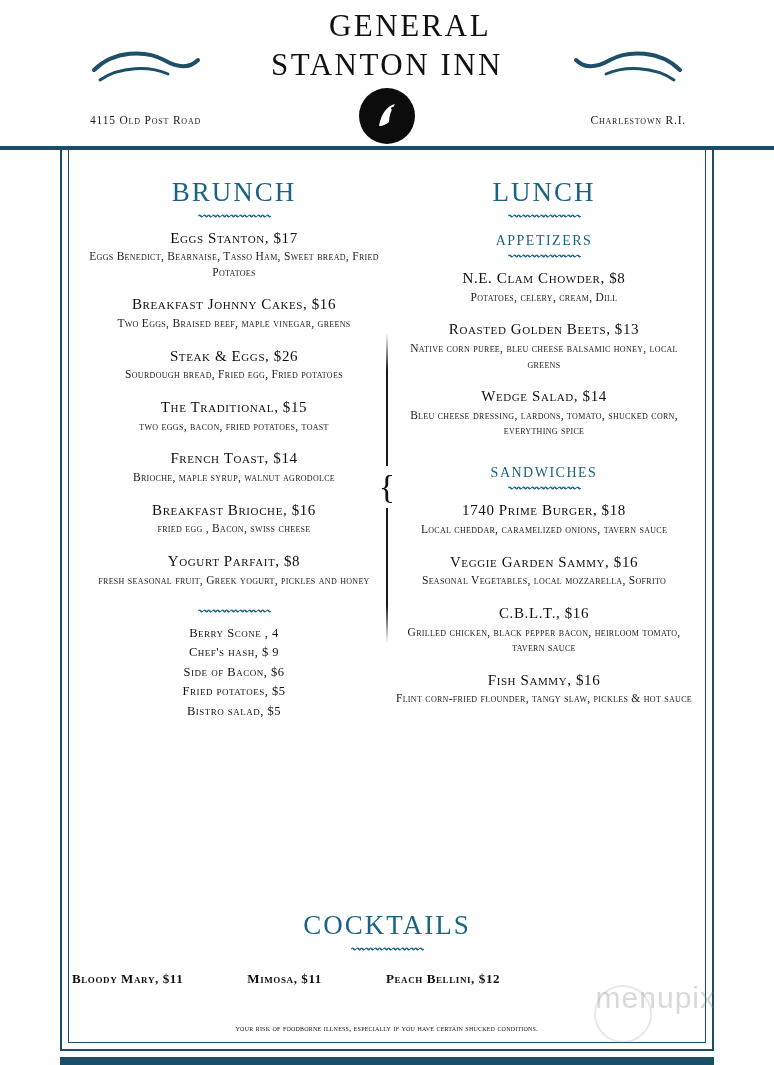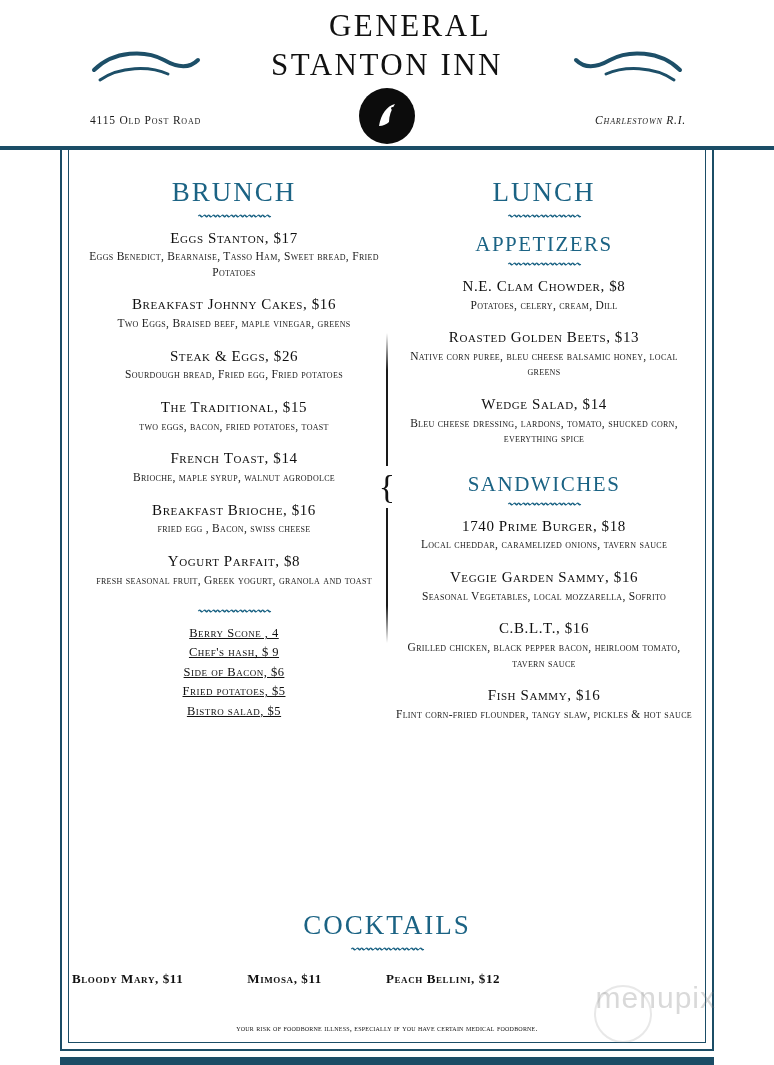--- a/index.html
+++ b/index.html
@@ -76,7 +76,7 @@
     white-space: nowrap;
   }
   .addr.left { left: 90px; }
-  .addr.right { right: 88px; font-style: italic; }
+  .addr.right { right: 88px; }
 
   
   .outer-rule {

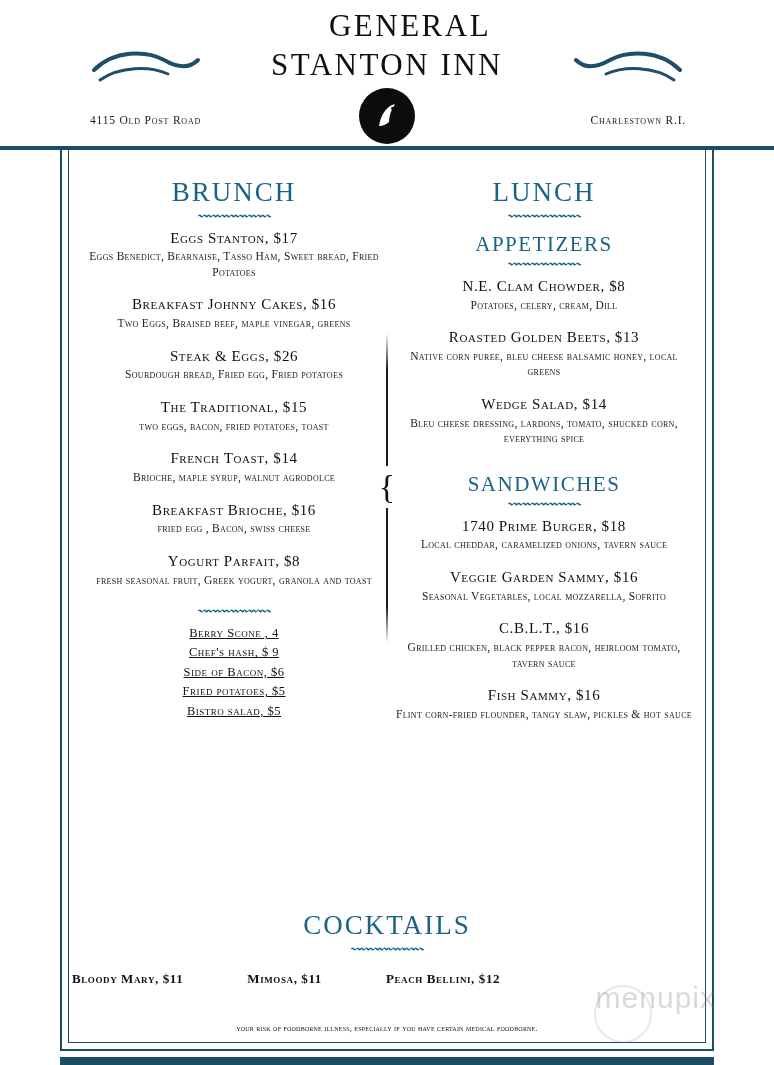--- a/index.html
+++ b/index.html
@@ -156,7 +156,7 @@
     line-height: 1.1;
   }
   .section-title.sub {
-    font-size: 21px;
+    font-size: 14px;
     letter-spacing: 1.5px;
   }
   .squiggle {

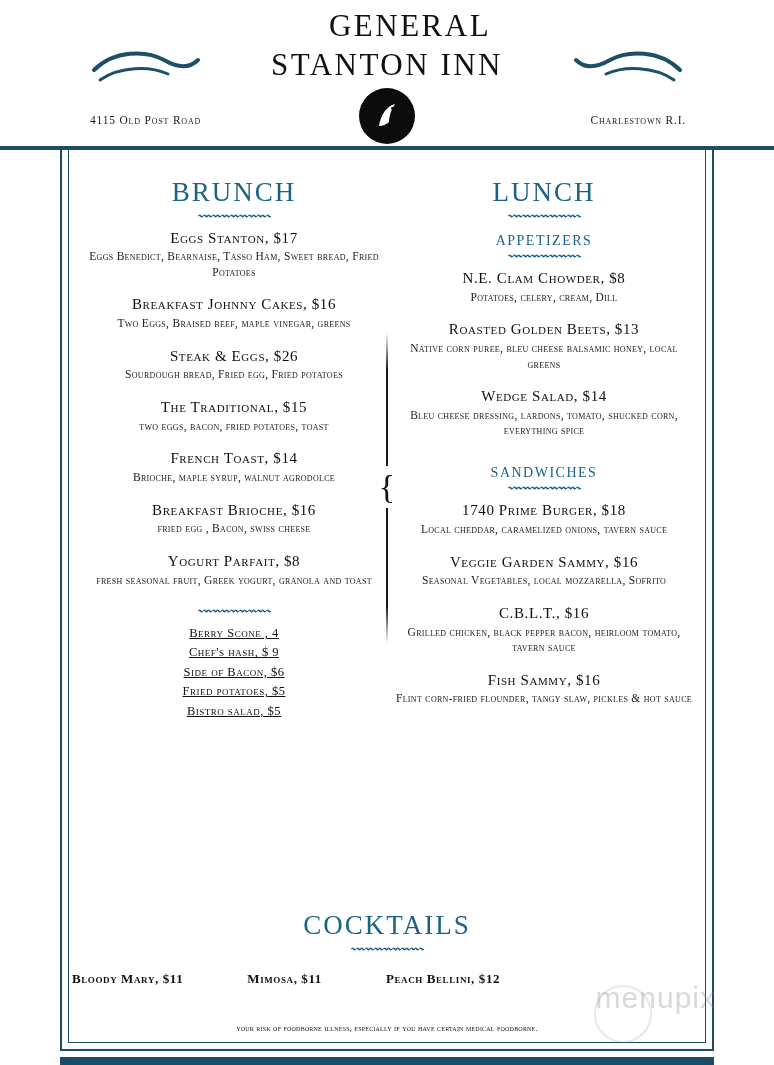--- a/index.html
+++ b/index.html
@@ -329,7 +329,7 @@
       </div>
       <div class="item">
         <div class="item-name">Yogurt Parfait, $8</div>
-        <div class="item-desc">fresh seasonal fruit, Greek yogurt, granola and toast</div>
+        <div class="item-desc">fresh seasonal fruit, Greek yogurt, pickles and honey</div>
       </div>
 
       <span class="squiggle">〰〰〰〰〰〰〰〰</span>

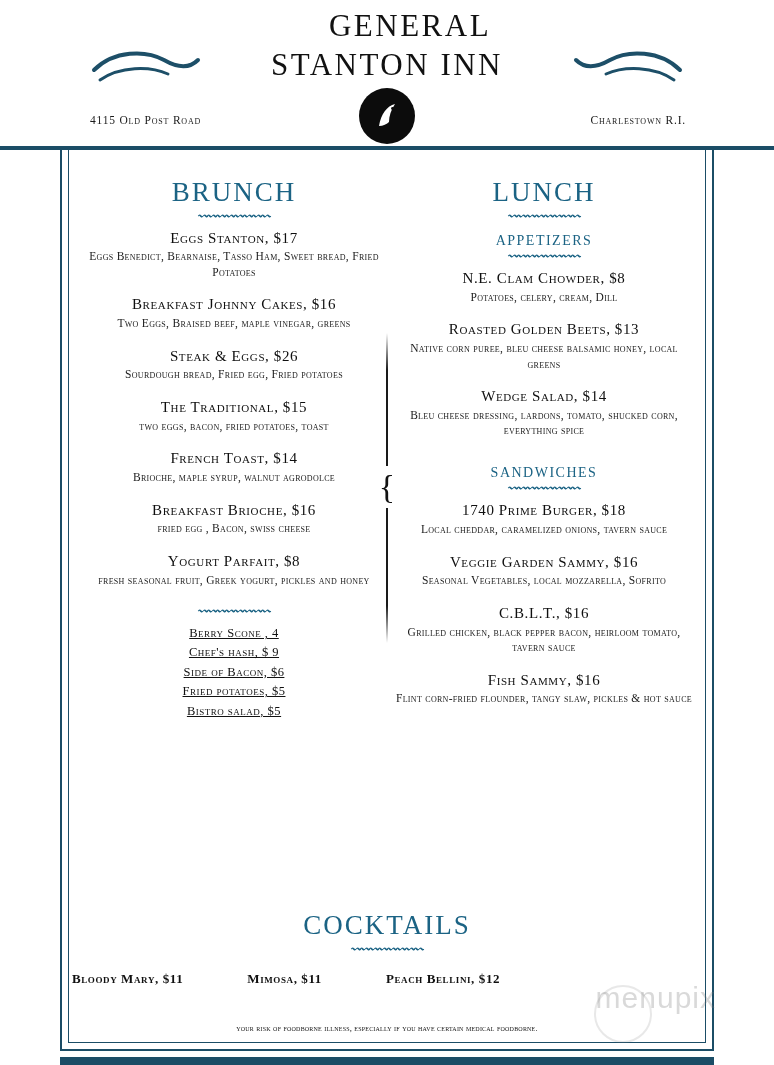--- a/index.html
+++ b/index.html
@@ -190,7 +190,7 @@
     font-family: Liberation Serif, serif;
   }
 
-  .sides-list { text-align: center; text-decoration: underline; }
+  .sides-list { text-align: center; }
   .sides-list .side-line {
     font-size: 12.5px;
     letter-spacing: 0.5px;

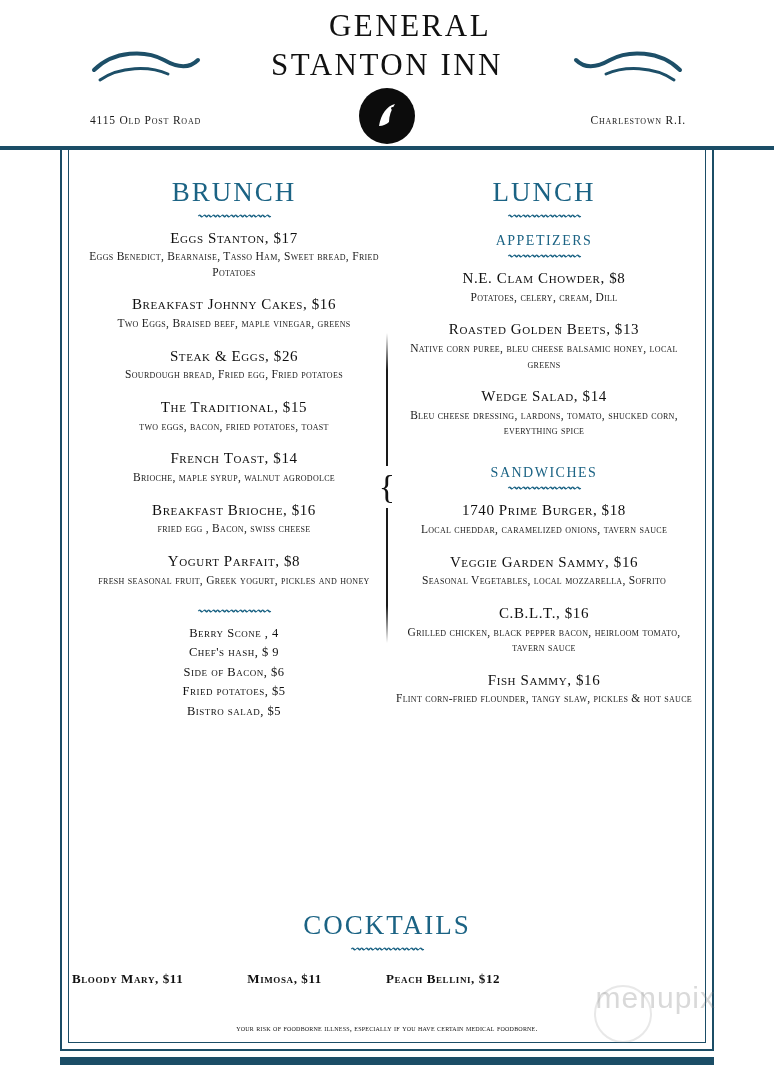--- a/index.html
+++ b/index.html
@@ -395,7 +395,7 @@
     </div>
 
     <div class="disclaimer">
-      <div>your risk of foodborne illness, especially if you have certain medical foodborne.</div>
+      <div>your risk of foodborne illness, especially if you have certain shucked conditions.</div>
     </div>
   </div>
 

